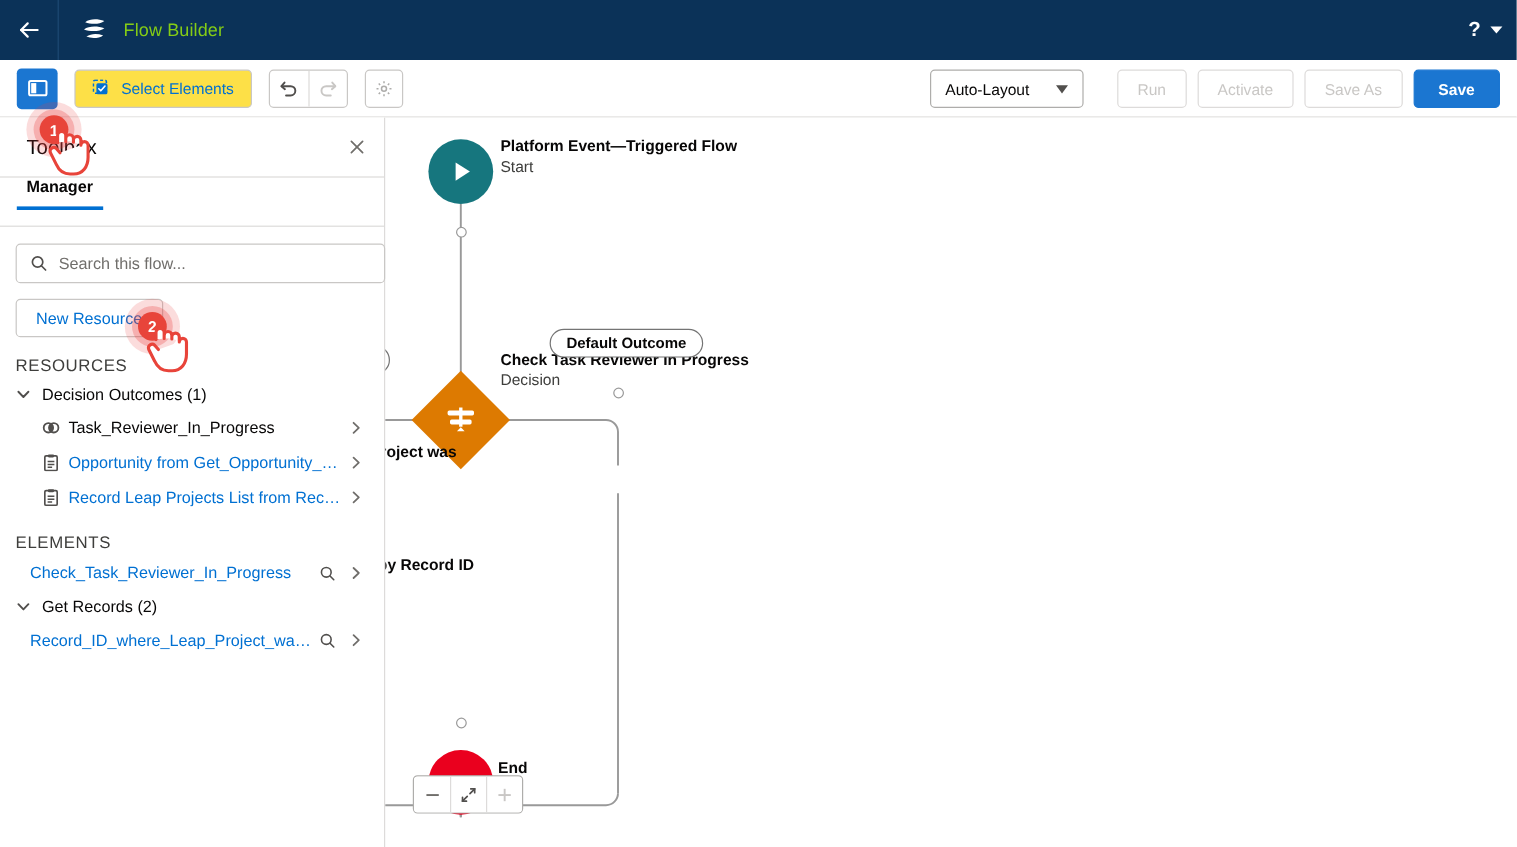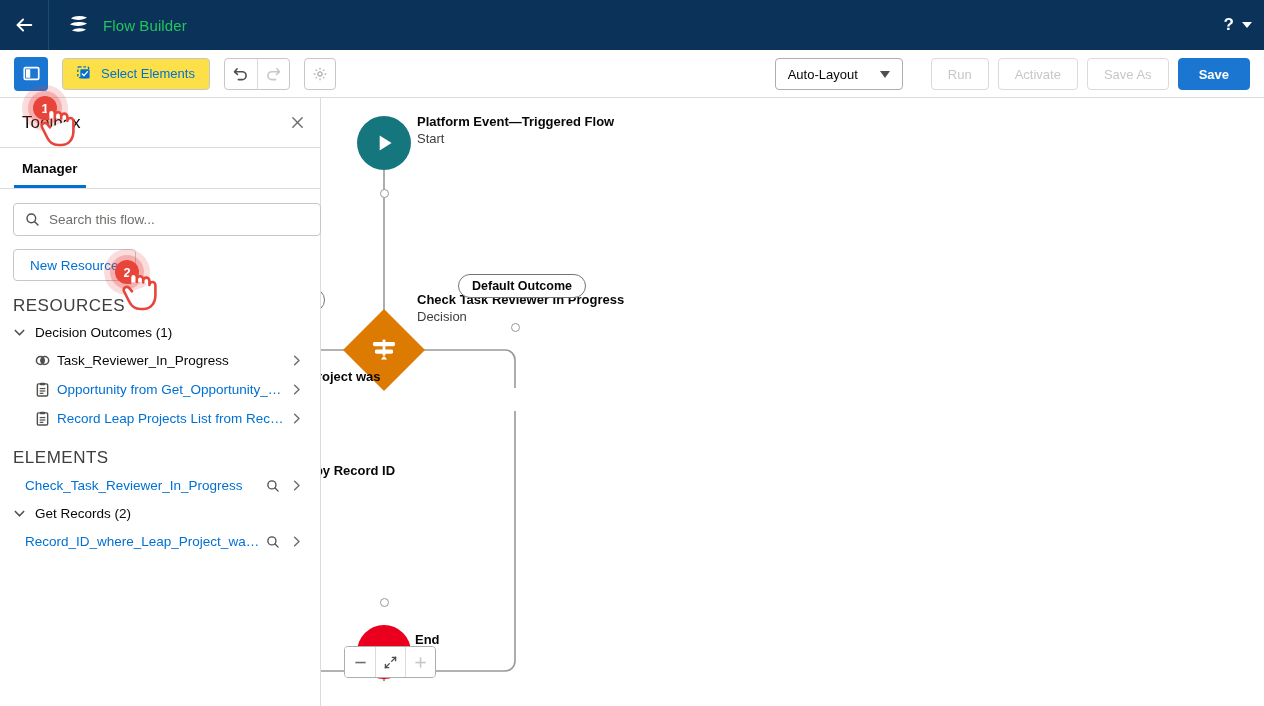--- a/index.html
+++ b/index.html
@@ -30,7 +30,7 @@
     margin-left: 18px; display: flex; align-items: center;
   }
   .hdr-title {
-    color: #22c55e; font-size: 15px; font-weight: 400;
+    color: #84cc16; font-size: 15px; font-weight: 400;
     margin-left: 12px; letter-spacing: .1px;
   }
   .hdr-help {

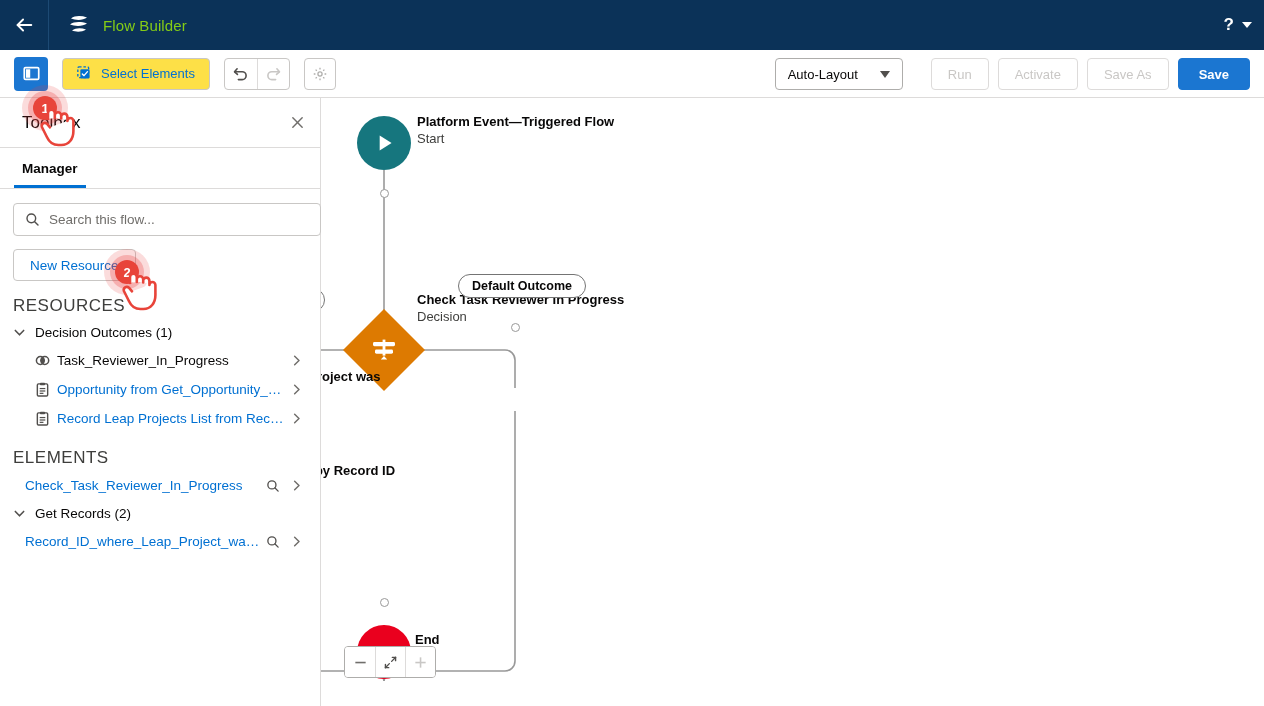--- a/index.html
+++ b/index.html
@@ -197,7 +197,7 @@
   .tbx-head .title { font-size: 17px; color: #080707; flex: 1; }
   .tbx-close { color: #706e6b; cursor: pointer; display:flex; }
   .tbx-tabs {
-    height: 41px; display: flex; align-items: flex-end;
+    height: 41px; display: flex; align-items: flex-start;
     padding-left: 14px;
     border-bottom: 1px solid #dddbda;
   }

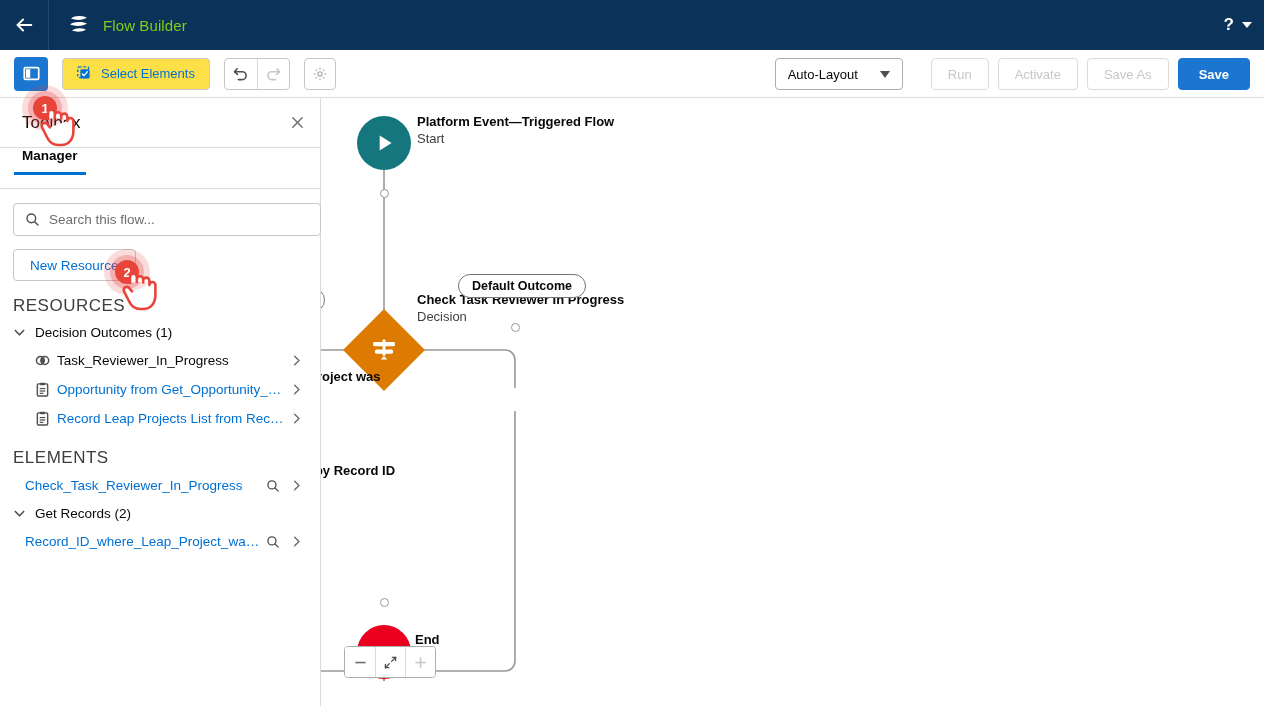--- a/index.html
+++ b/index.html
@@ -230,7 +230,7 @@
   }
   .sec-title {
     margin-top: 15px; margin-bottom: 3px;
-    font-size: 17px; color: #3e3e3c; letter-spacing: .5px;
+    font-size: 14px; color: #3e3e3c; letter-spacing: .5px;
   }
   .grp-row {
     height: 27px; display: flex; align-items: center; gap: 9px;

